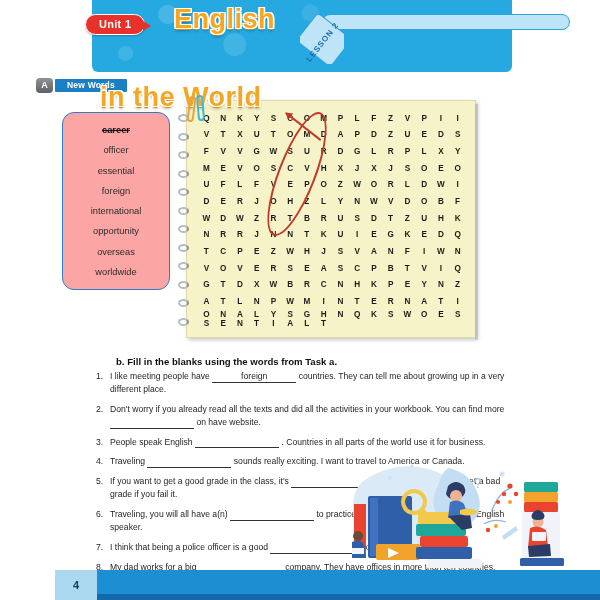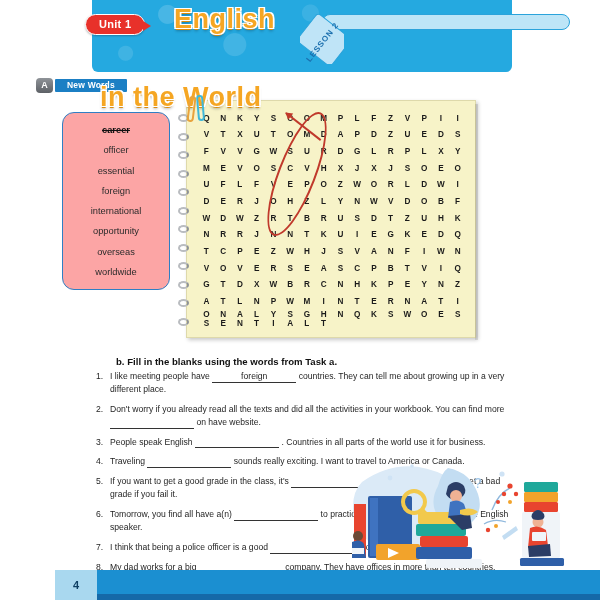--- a/index.html
+++ b/index.html
@@ -480,7 +480,7 @@
       </div>
       <div class="q">
         <span class="num">6.</span>
-        <span class="txt"><span>Tomorrow, you find all have a(n) </span><span class="blank">&nbsp;</span><span> to practice speaking English with a native English speaker.</span></span>
+        <span class="txt"><span>Traveling, you will all have a(n) </span><span class="blank">&nbsp;</span><span> to practice speaking English with a native English speaker.</span></span>
       </div>
       <div class="q">
         <span class="num">7.</span>

